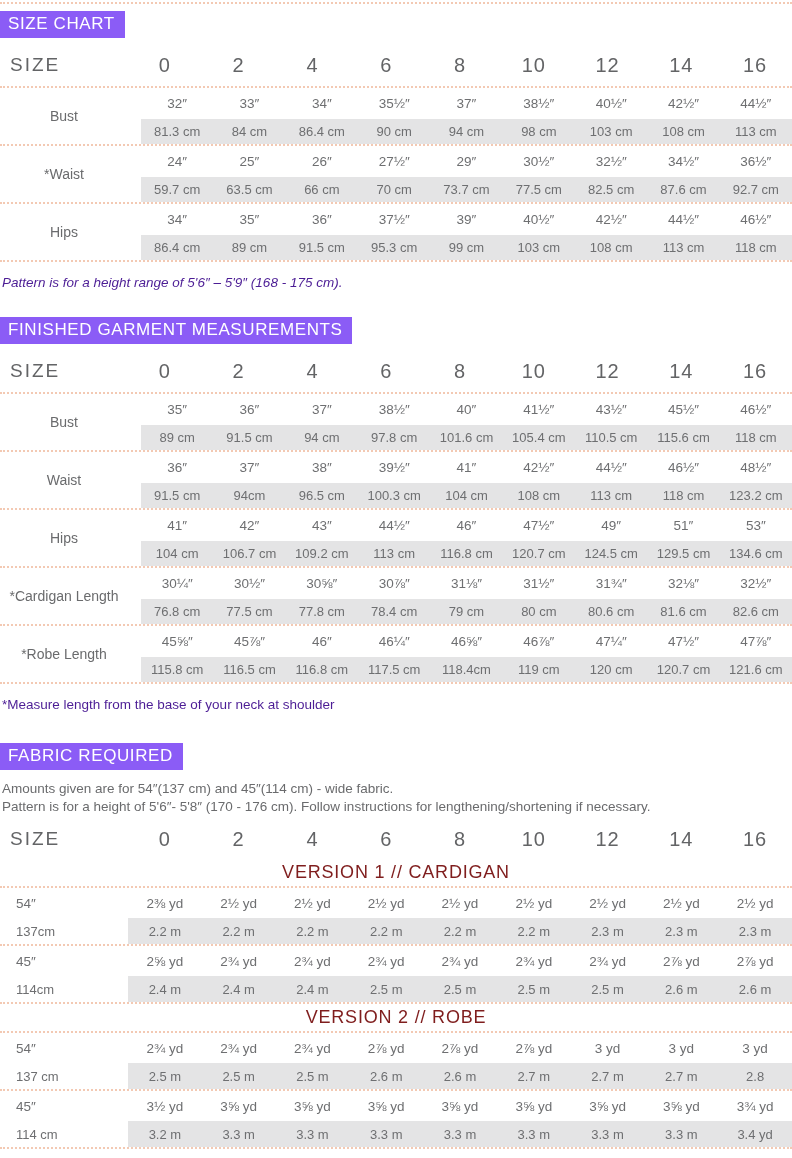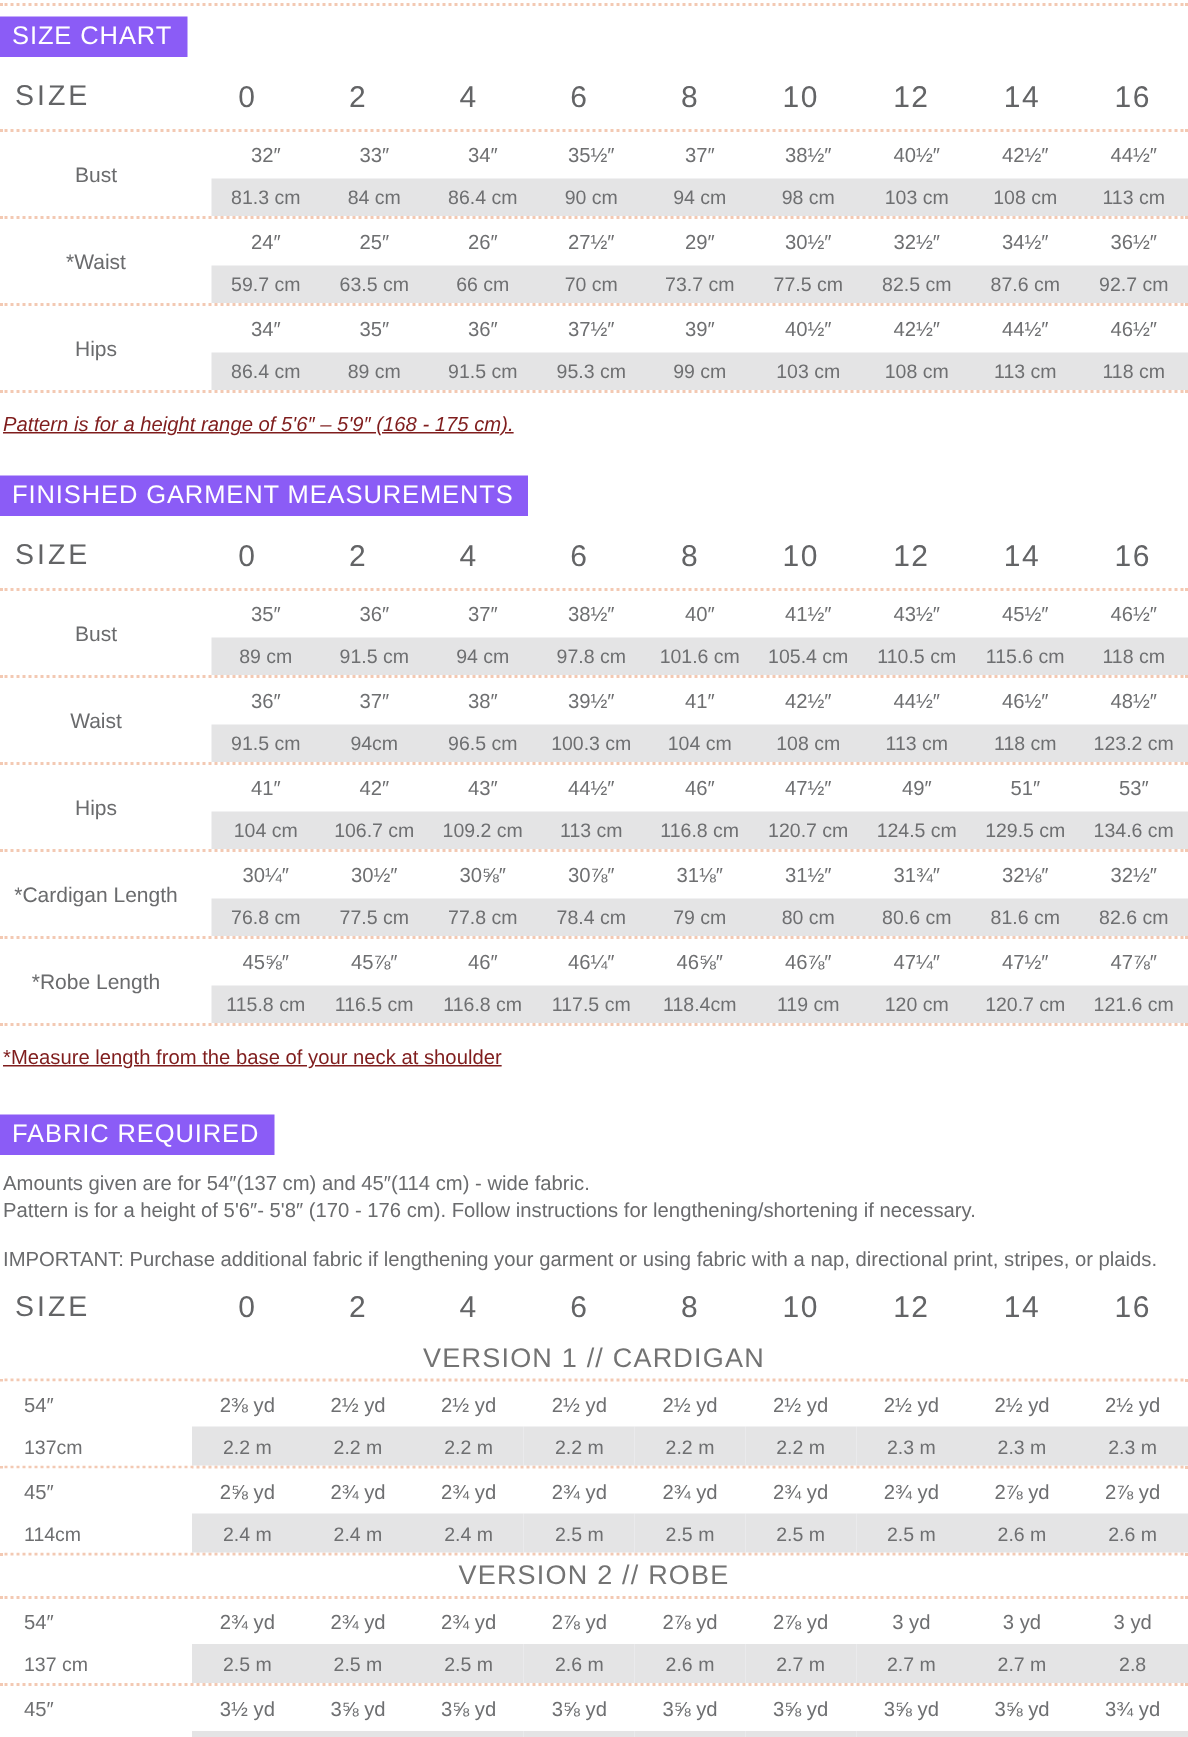--- a/index.html
+++ b/index.html
@@ -55,7 +55,7 @@
   .inrow { height: 31px; font-size: 13.5px; }
   .cmrow { height: 25px; background: #e4e4e5; font-size: 13px; }
 
-  .note { font-size: 13.5px; color: #7f1d1d; margin: 13px 0 0 2px; text-decoration: underline; }
+  .note { font-size: 13.5px; color: #4c1d95; margin: 13px 0 0 2px; }
   .italic { font-style: italic; }
 
   .sec2 { margin-top: 20px; }

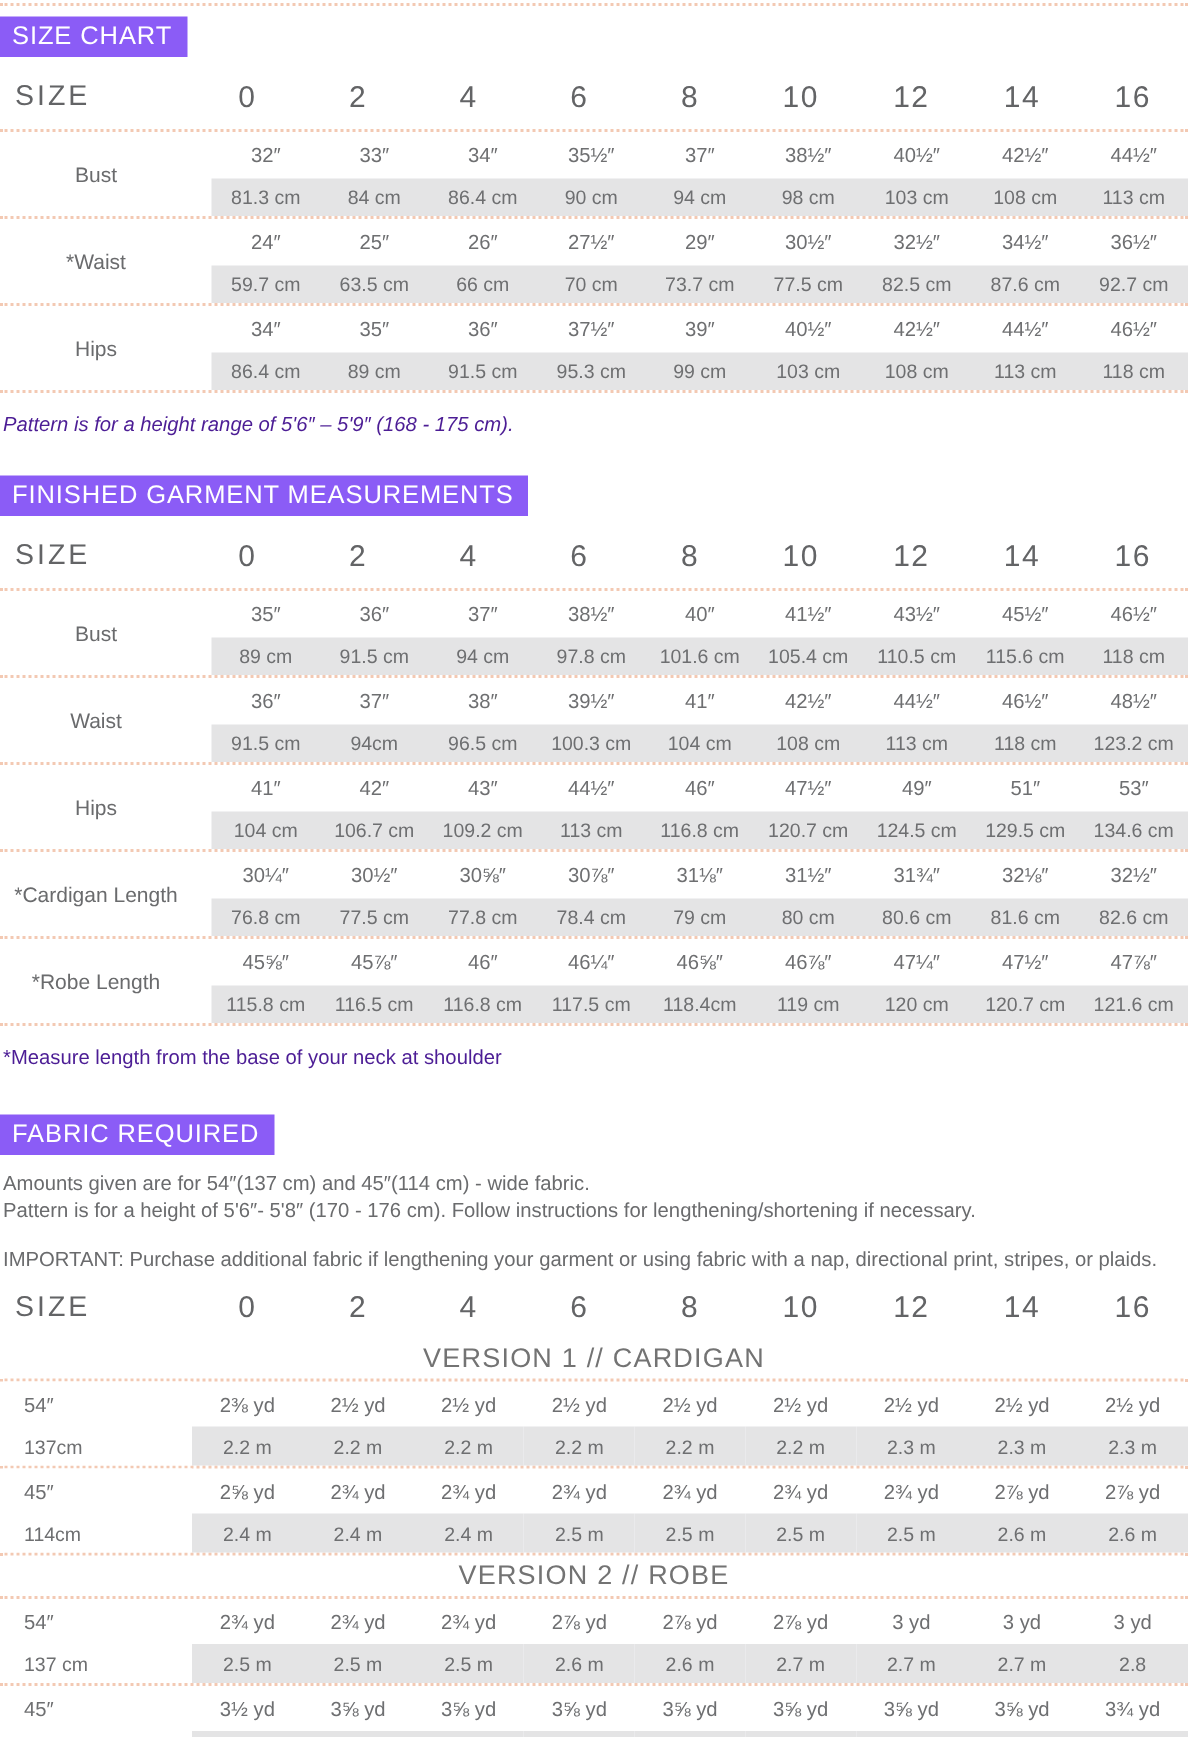--- a/index.html
+++ b/index.html
@@ -350,7 +350,6 @@
       <span>Amounts given are for 54″(137 cm) and 45″(114 cm) - wide fabric.</span><br>
       <span>Pattern is for a height of 5'6″- 5'8″ (170 - 176 cm). Follow instructions for lengthening/shortening if necessary.</span>
     </p>
-    <p class="para para2">IMPORTANT: Purchase additional fabric if lengthening your garment or using fabric with a nap, directional print, stripes, or plaids.</p>
     <div class="ftable">
         <div class="size-row">
           <div class="scell slabel">SIZE</div>

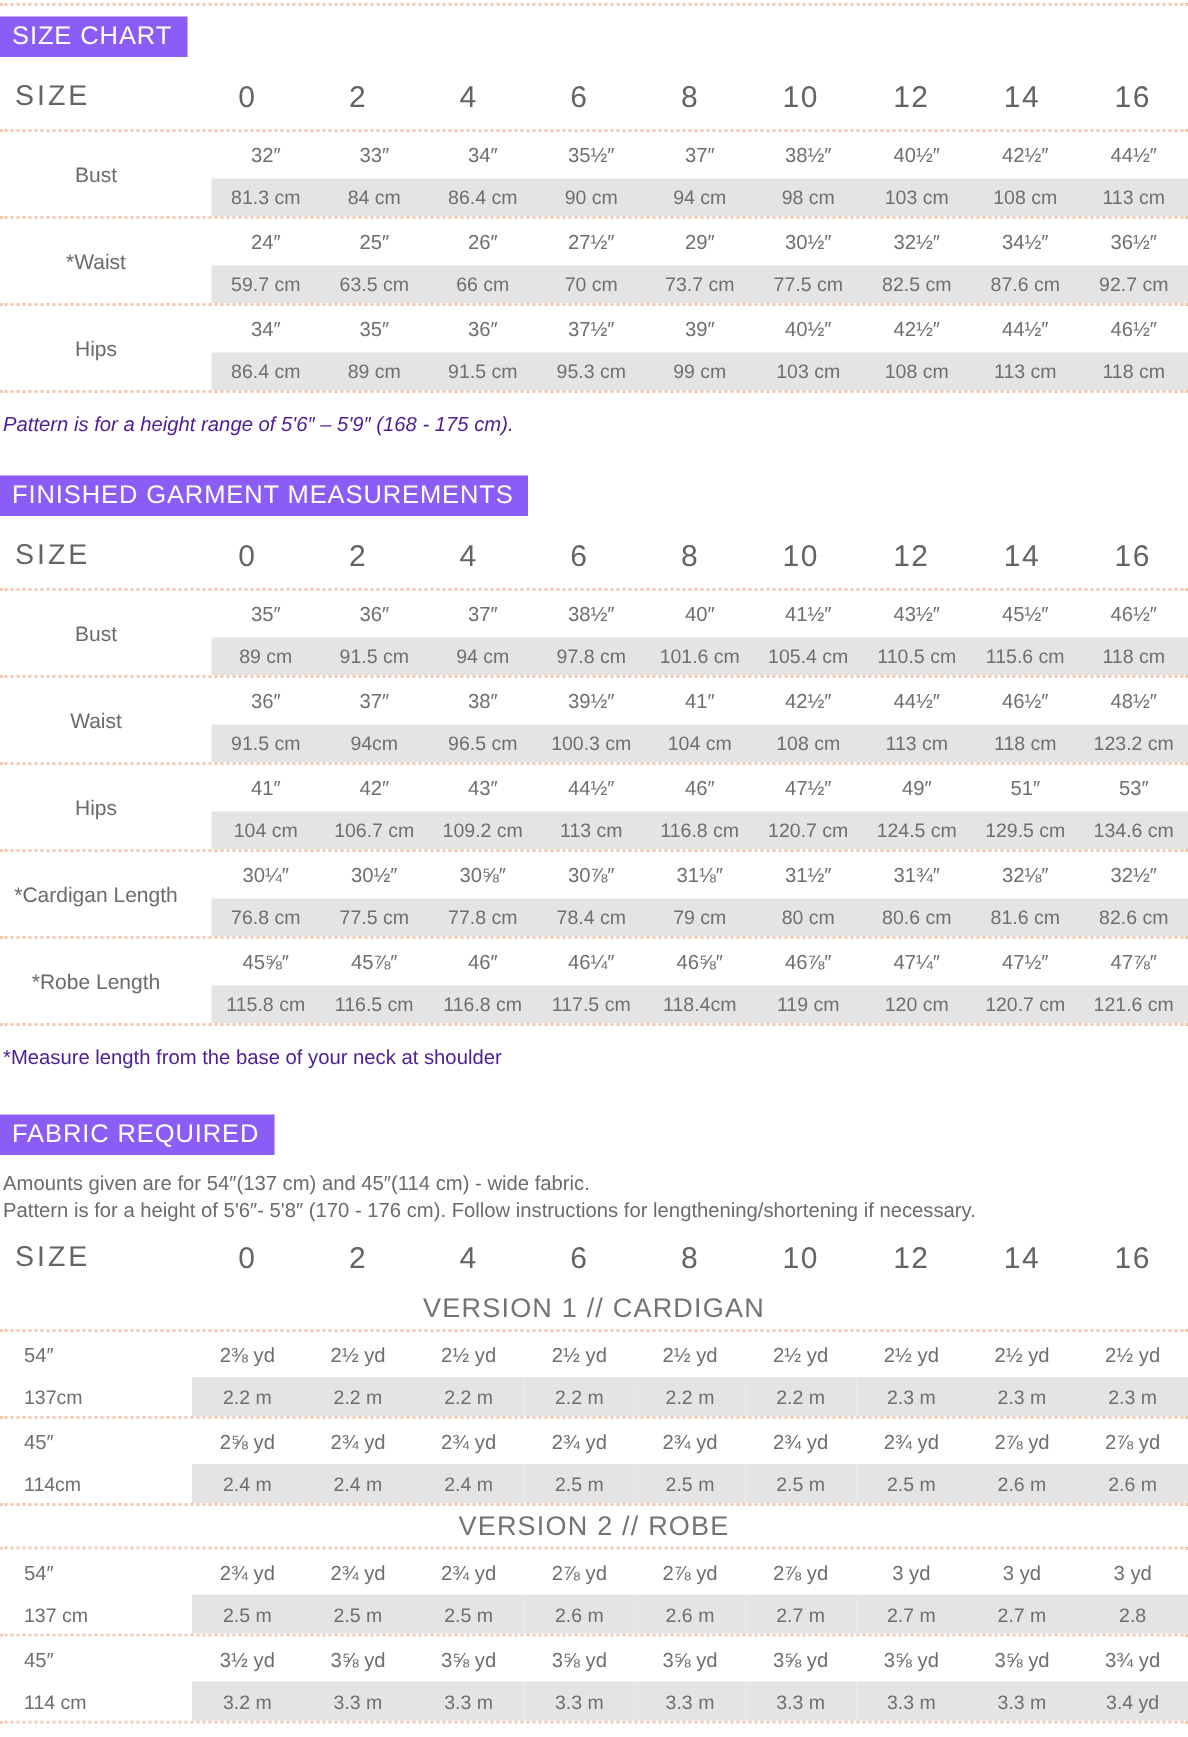--- a/index.html
+++ b/index.html
@@ -69,7 +69,7 @@
   .ftable .size-row { height: 40px; }
   .vtitle {
     text-align: center; font-size: 18px; letter-spacing: 0.8px;
-    color: #737373; height: 29px; line-height: 26px;
+    color: #7f1d1d; height: 29px; line-height: 26px;
     border-bottom: 2px dotted #f3c9b3;
   }
   .fpair { border-bottom: 2px dotted #f3c9b3; }

